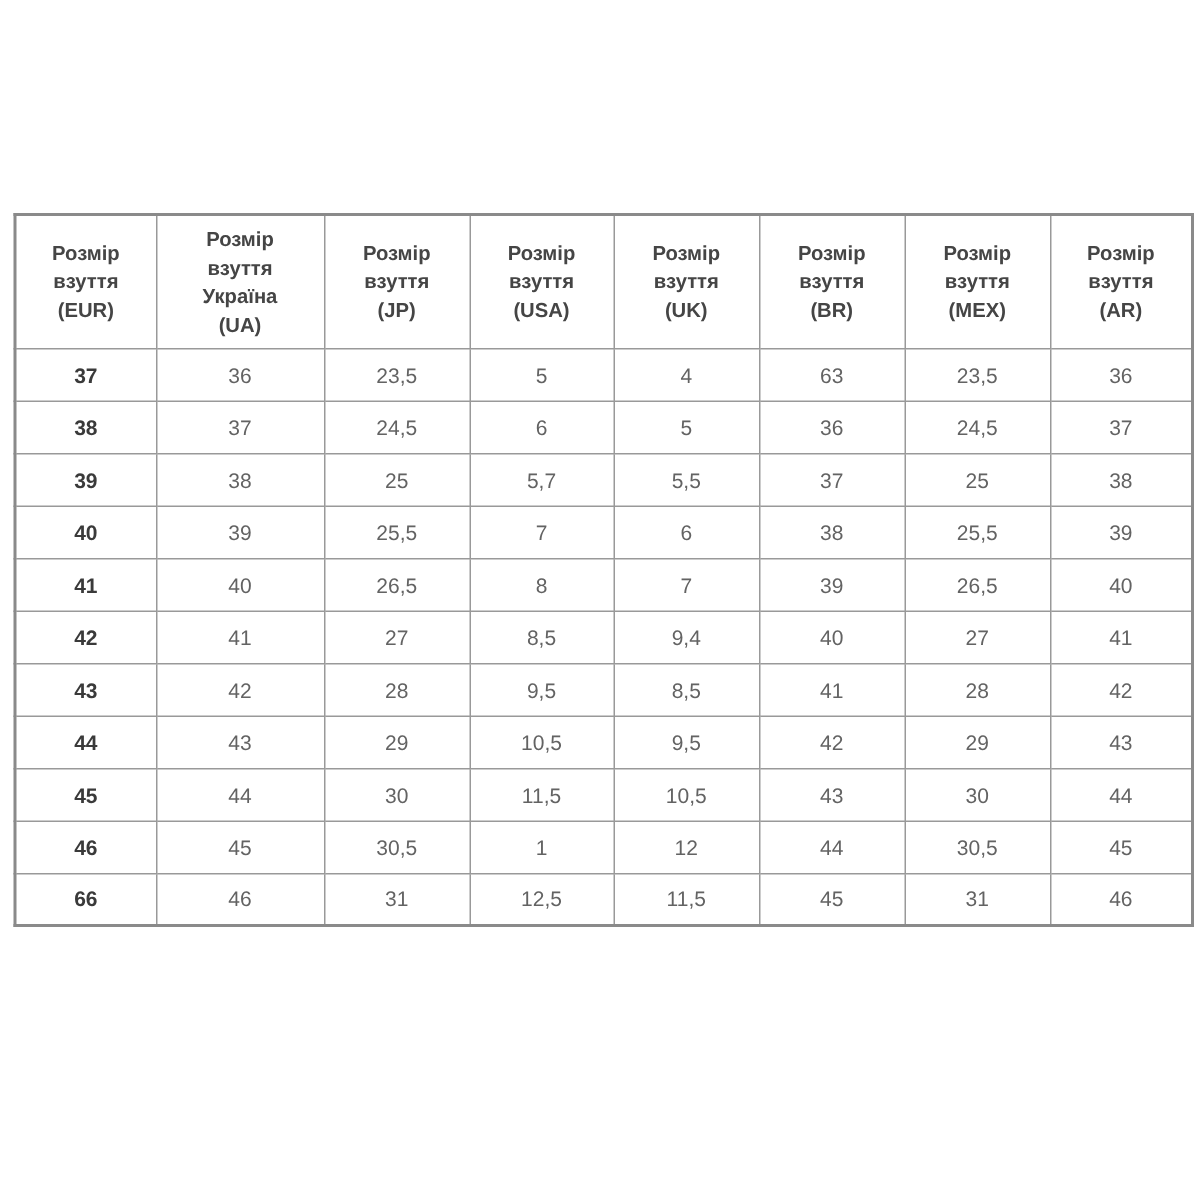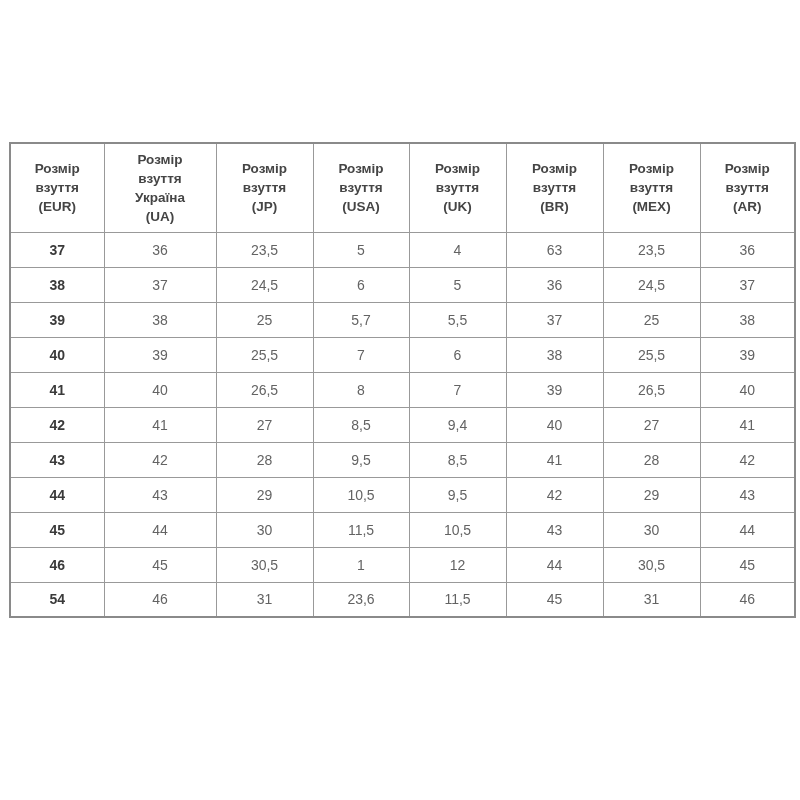--- a/index.html
+++ b/index.html
@@ -202,7 +202,7 @@
           <td>45</td>
         </tr>
         <tr>
-          <td class="first-col">54</td>
+          <td class="first-col">66</td>
           <td>46</td>
           <td>31</td>
           <td>23,6</td>

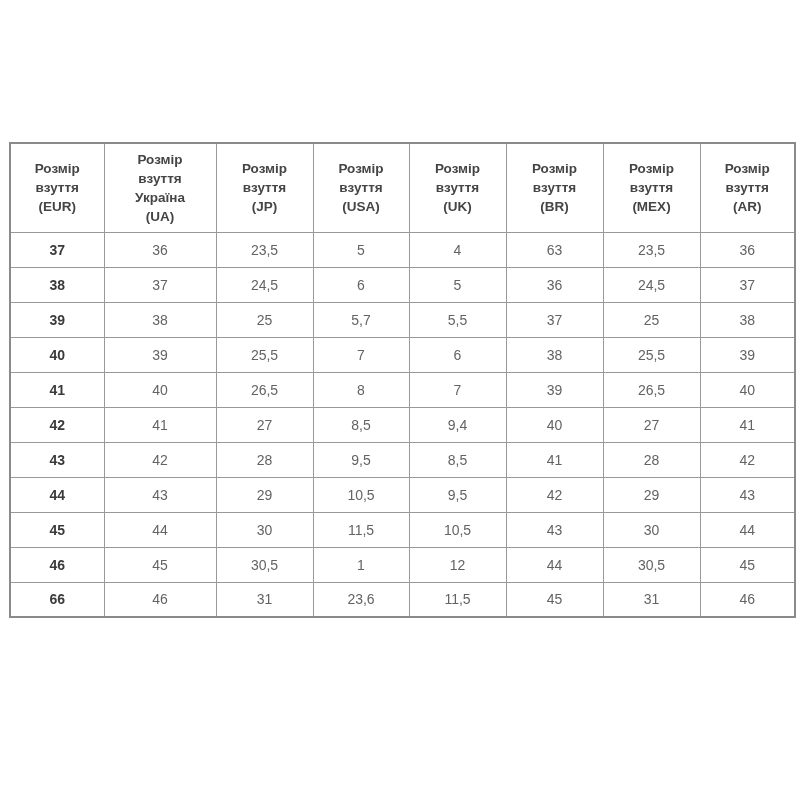--- a/index.html
+++ b/index.html
@@ -205,7 +205,7 @@
           <td class="first-col">66</td>
           <td>46</td>
           <td>31</td>
-          <td>23,6</td>
+          <td>12,5</td>
           <td>11,5</td>
           <td>45</td>
           <td>31</td>

